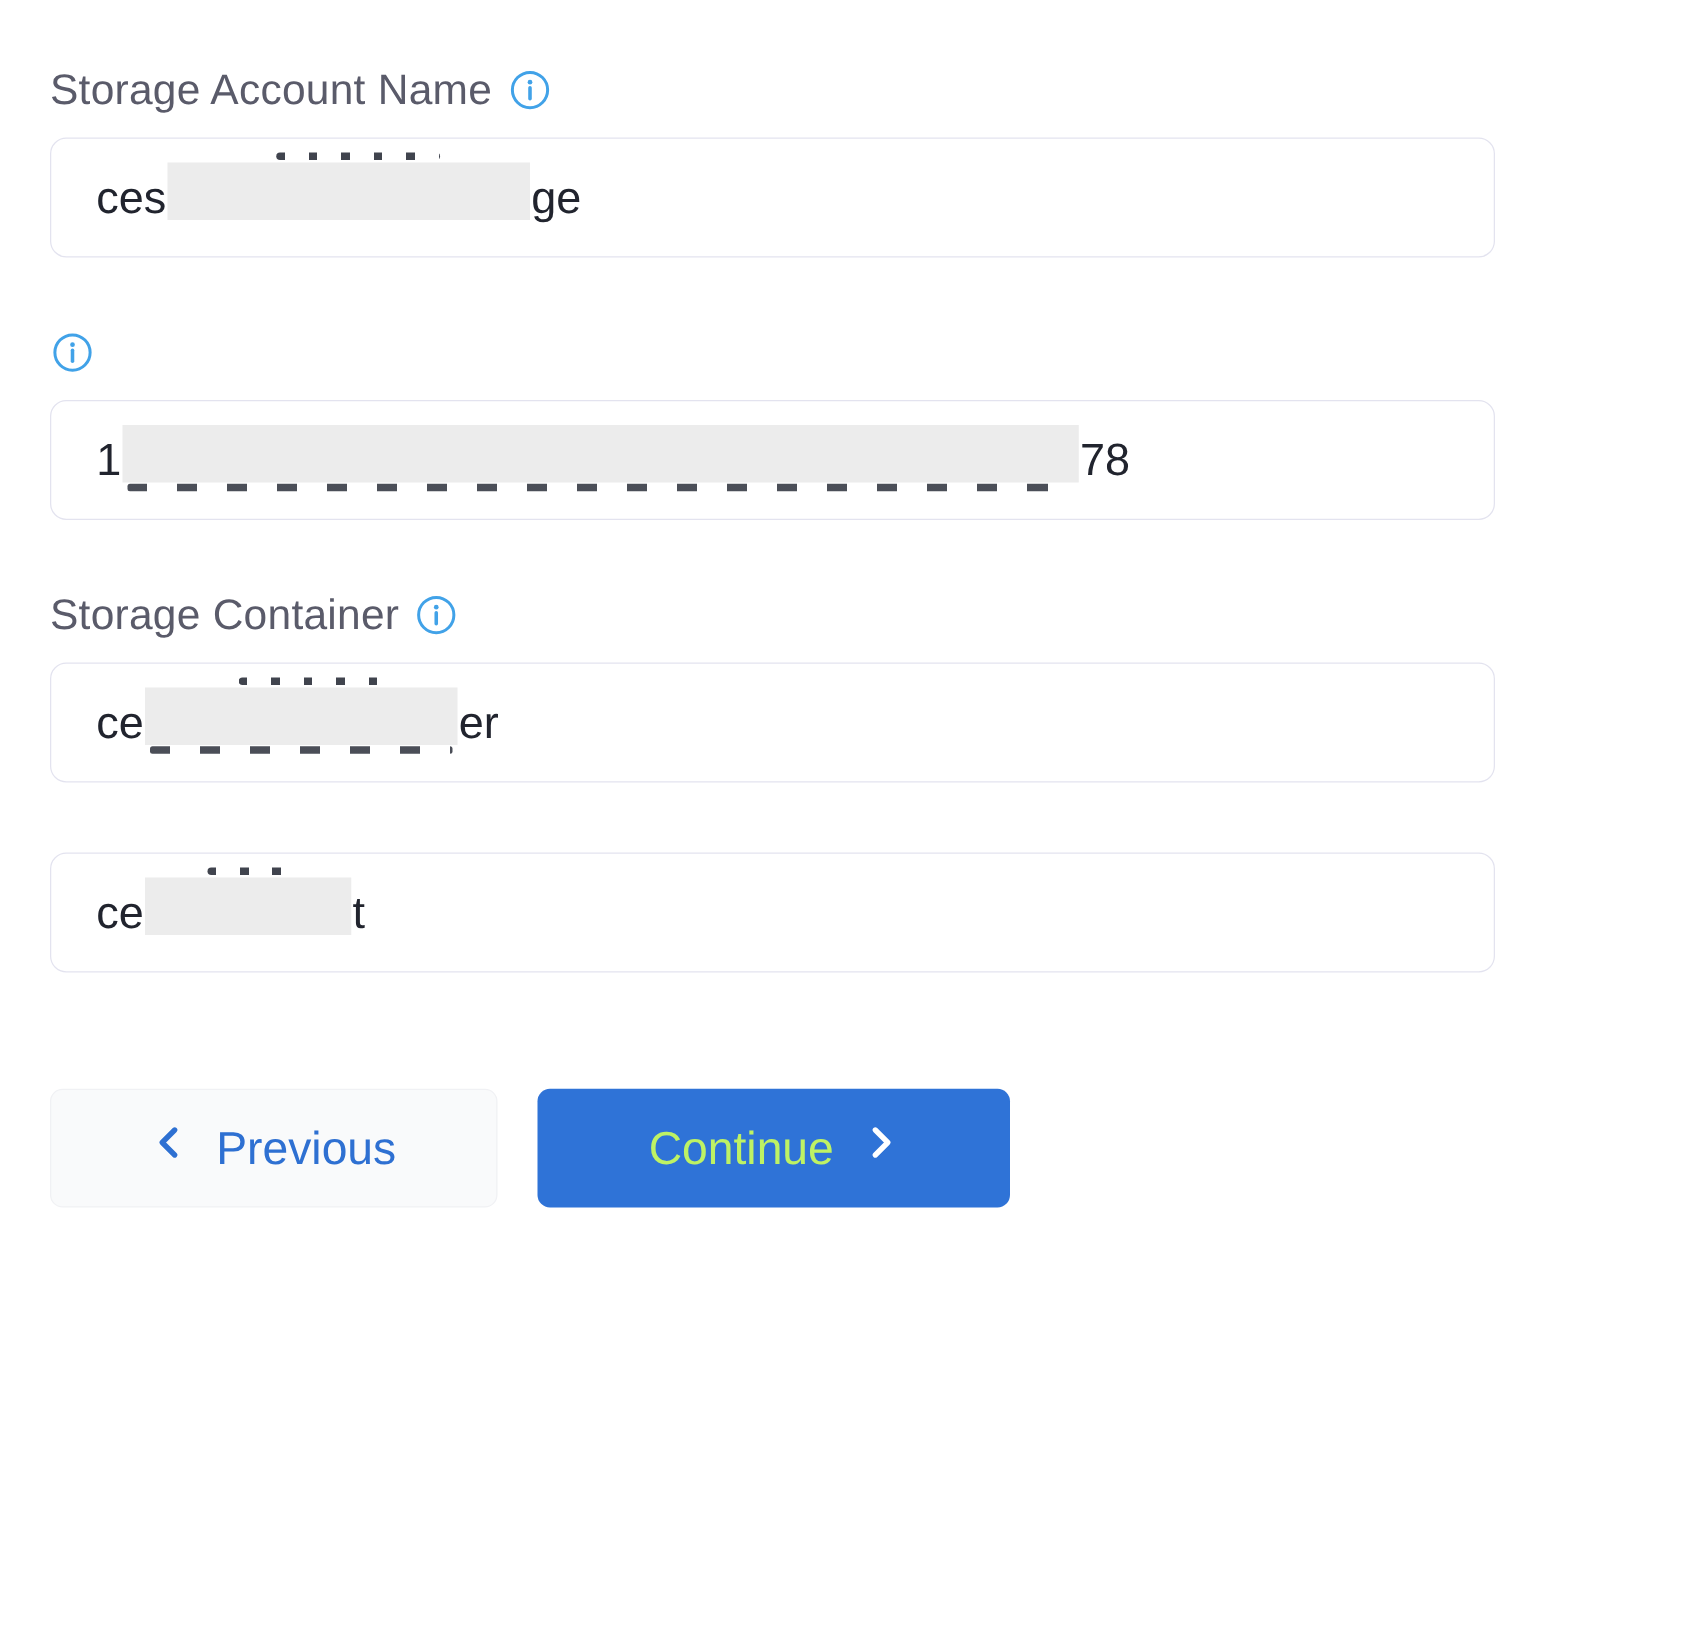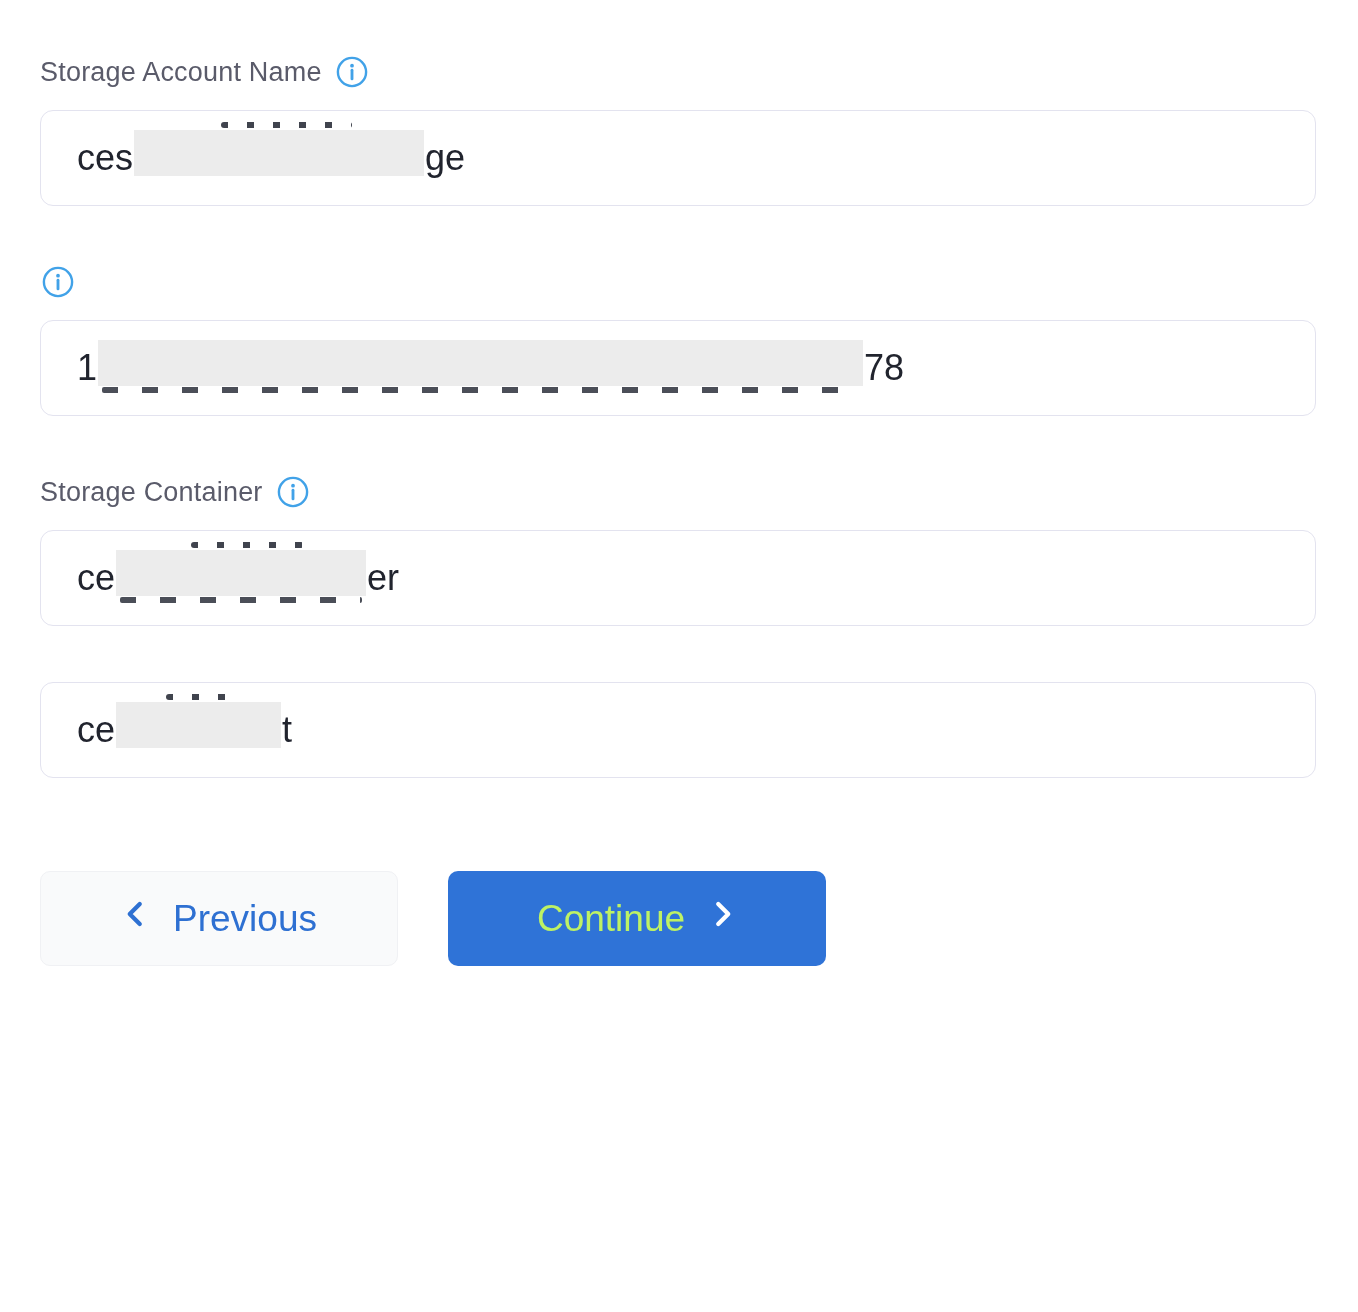--- a/index.html
+++ b/index.html
@@ -25,7 +25,7 @@
     height: 40px;
   }
   .label-text {
-    font-size: 27px;
+    font-size: 34px;
     line-height: 40px;
     color: #5a5b6a;
     letter-spacing: 0.2px;

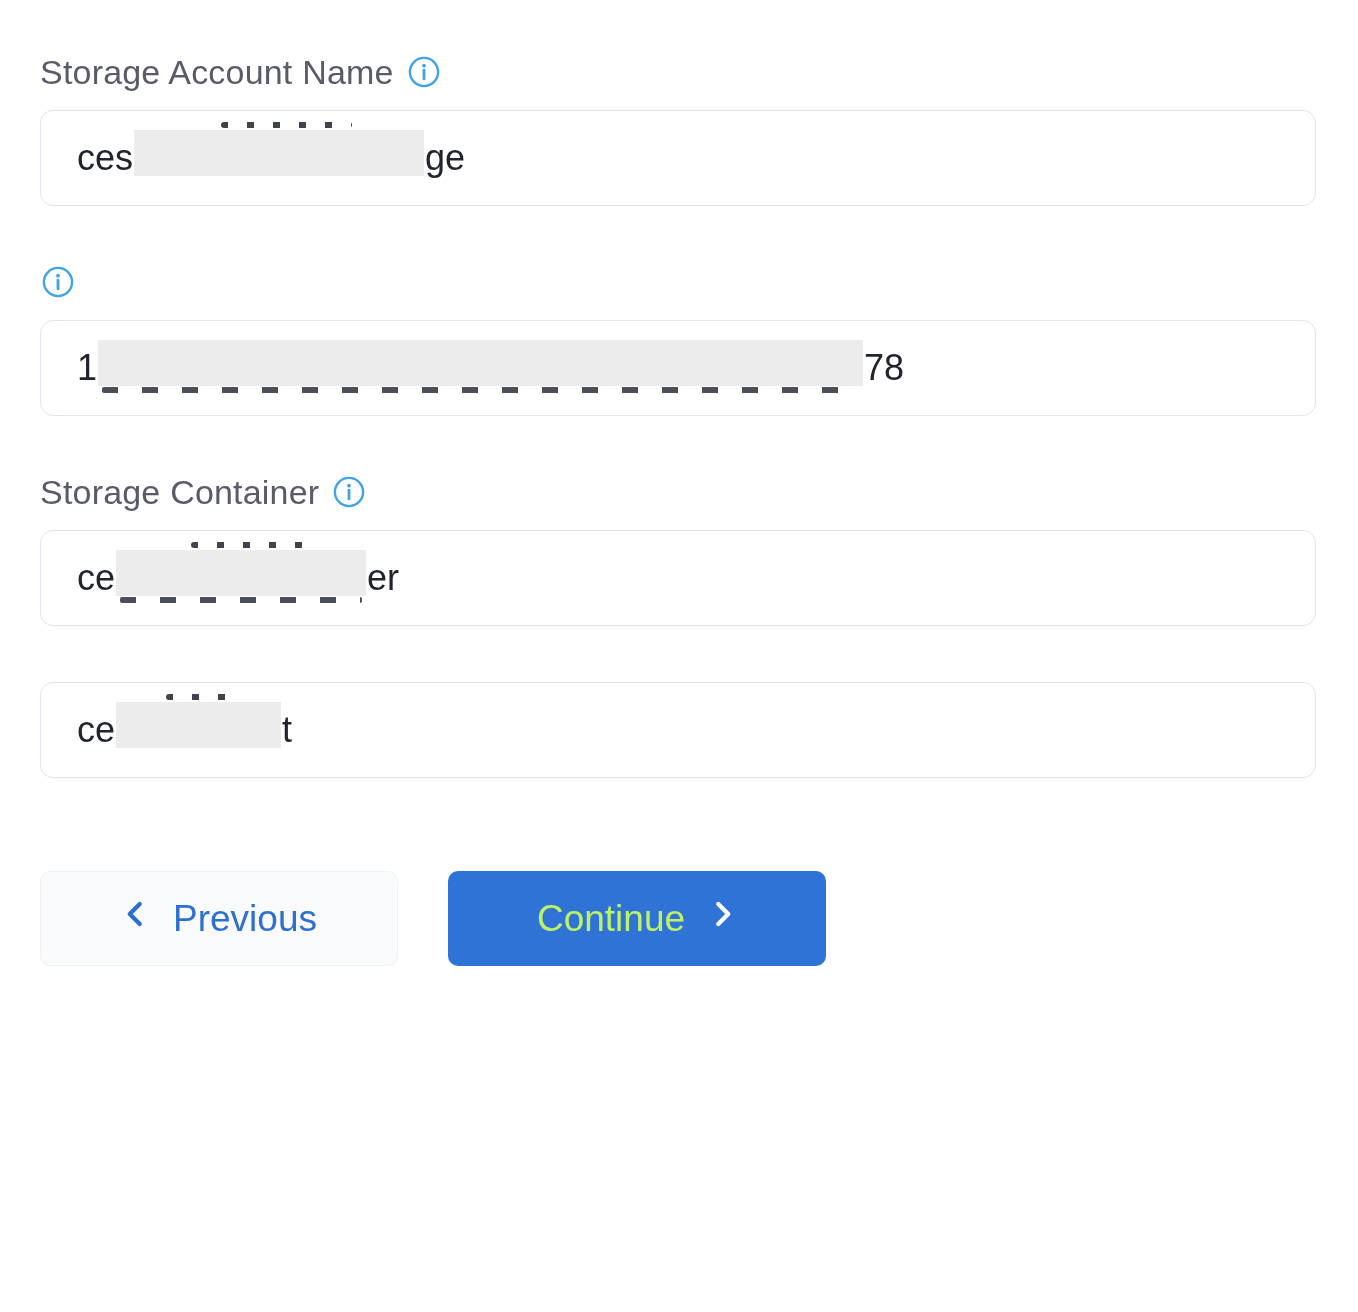--- a/index.html
+++ b/index.html
@@ -40,7 +40,7 @@
     flex: 0 0 auto;
   }
   .input-box {
-    width: 1276px;
+    width: 1156px;
     height: 96px;
     box-sizing: border-box;
     border: 1px solid #e3e3ef;

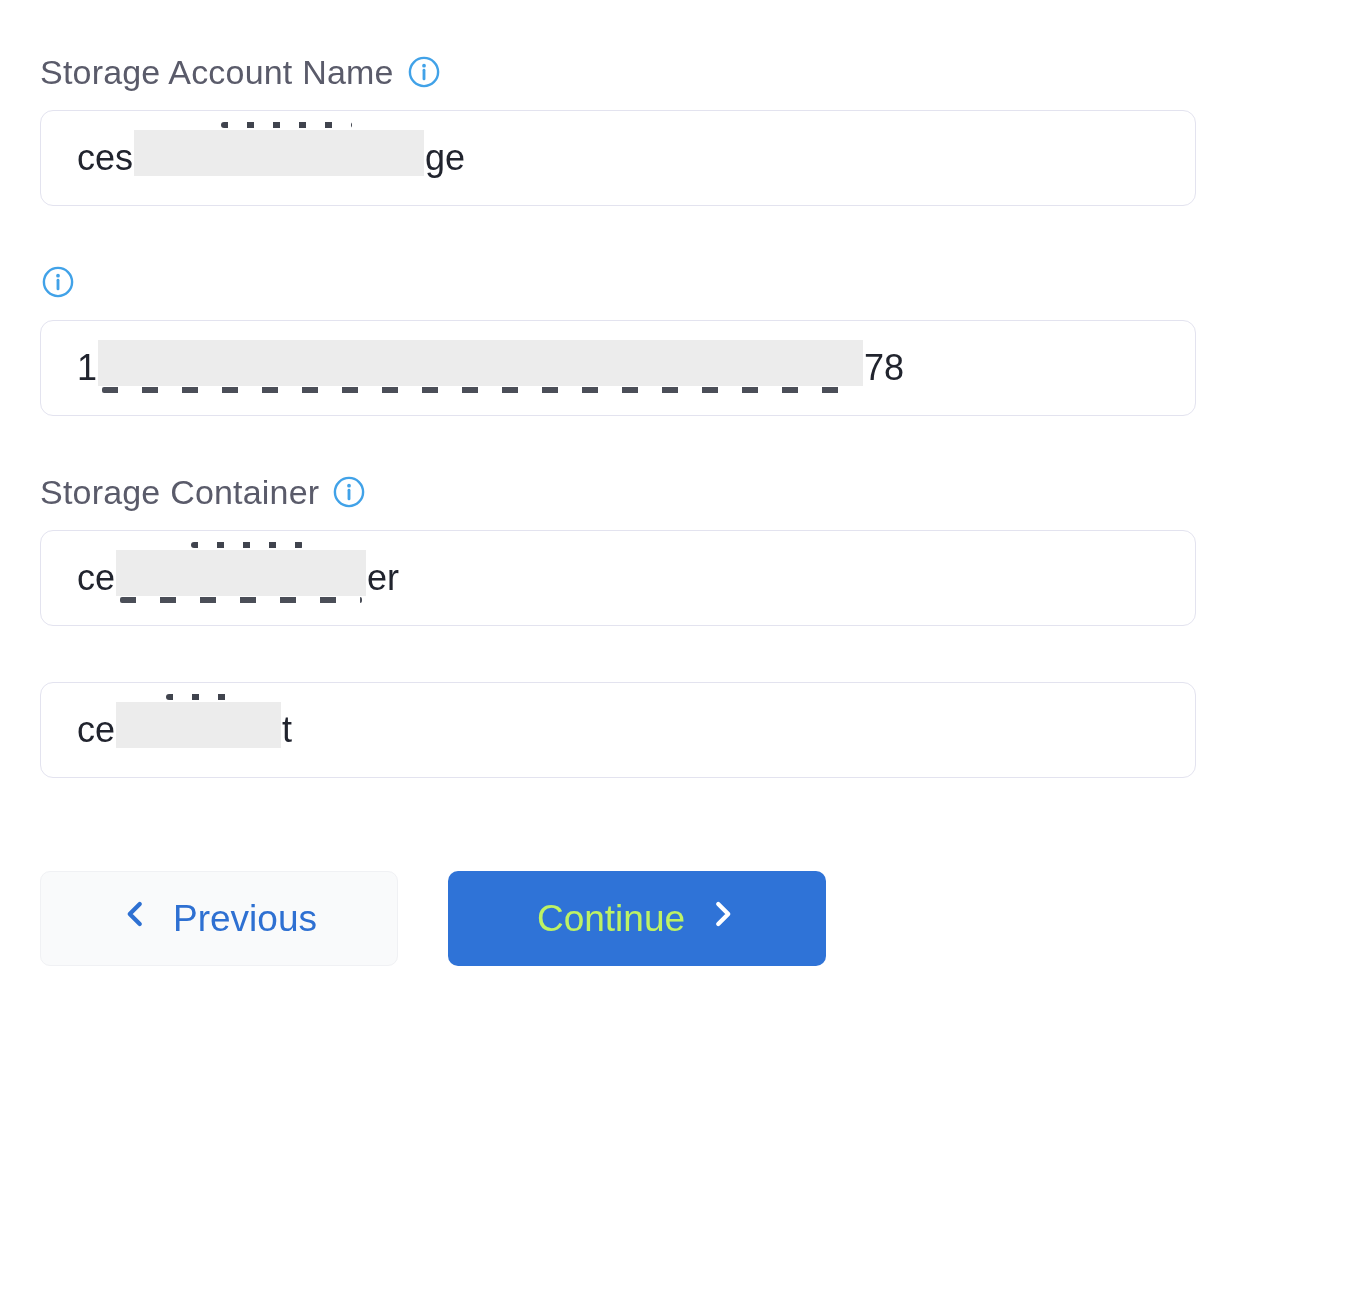--- a/index.html
+++ b/index.html
@@ -95,7 +95,7 @@
     margin-top: 93px;
     display: flex;
     align-items: center;
-    gap: 50px;
+    gap: 32px;
   }
   .btn {
     height: 95px;

